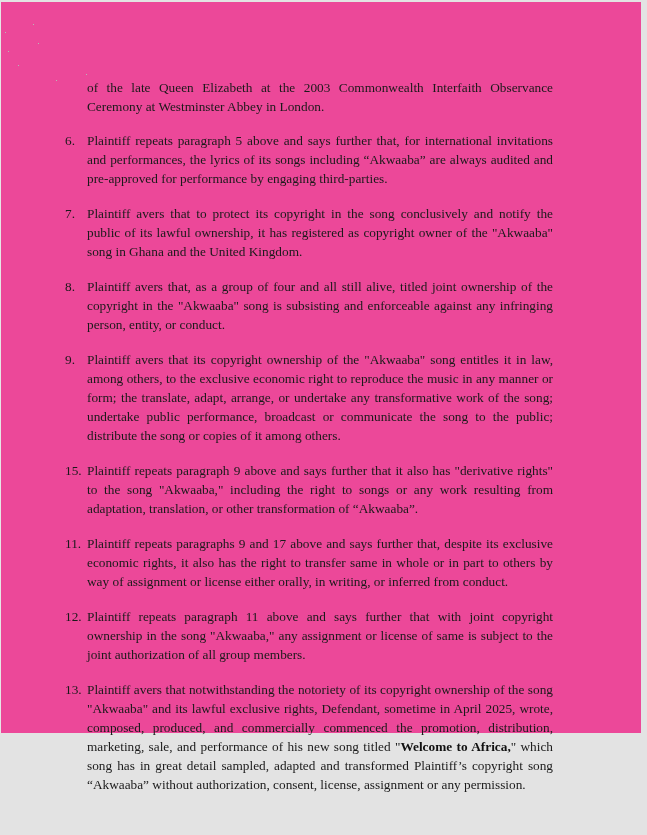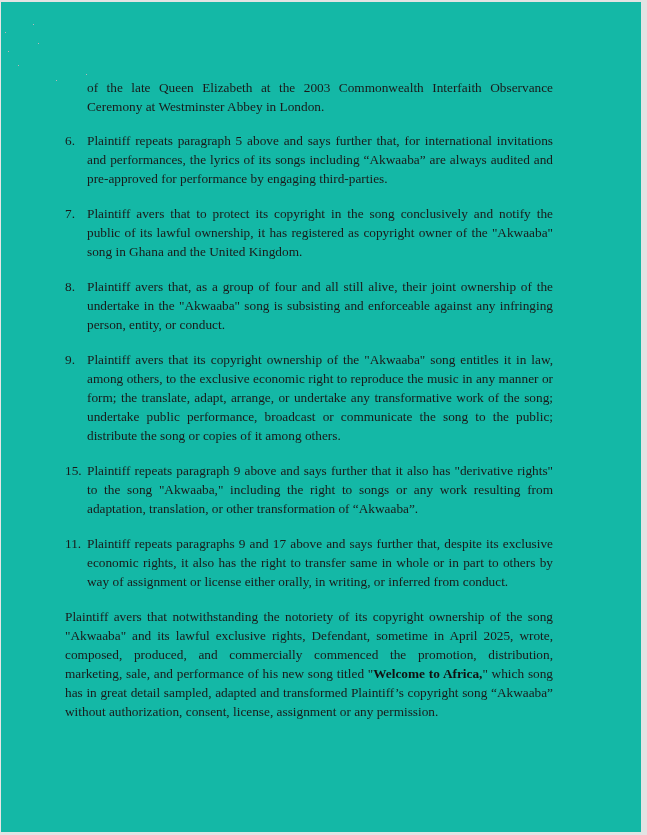--- a/index.html
+++ b/index.html
@@ -18,8 +18,8 @@
       left: 0;
       top: 2px;
       width: 640px;
-      height: 830px;
-      background: #14b8a6;
+      height: 731px;
+      background: #ec4899;
       border-left: 1px solid #e6e6e6;
     }
     .specks span {

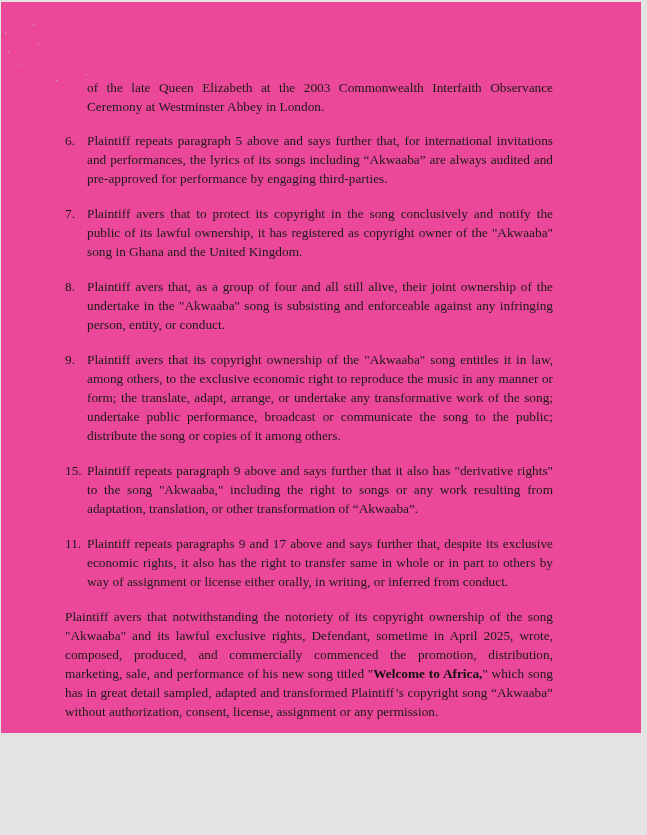--- a/index.html
+++ b/index.html
@@ -86,7 +86,7 @@
 
     <div class="para">
       <span class="num">8.</span>
-      <span class="text">Plaintiff avers that, as a group of four and all still alive, their joint ownership of the undertake in the "Akwaaba" song is subsisting and enforceable against any infringing person, entity, or conduct.</span>
+      <span class="text">Plaintiff avers that, as a group of four and all still alive, titled joint ownership of the copyright in the "Akwaaba" song is subsisting and enforceable against any infringing person, entity, or conduct.</span>
     </div>
 
     <div class="para">

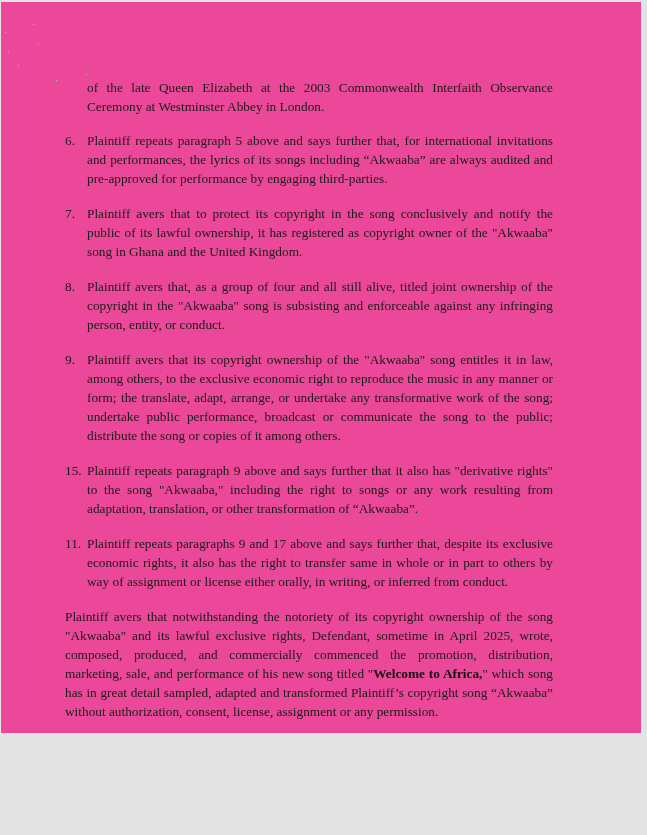--- a/index.html
+++ b/index.html
@@ -104,6 +104,10 @@
       <span class="text">Plaintiff repeats paragraphs 9 and 17 above and says further that, despite its exclusive economic rights, it also has the right to transfer same in whole or in part to others by way of assignment or license either orally, in writing, or inferred from conduct.</span>
     </div>
 
+    <div class="para">
+      <span class="num">12.</span>
+      <span class="text">Plaintiff repeats paragraph 11 above and says further that with joint copyright ownership in the song "Akwaaba," any assignment or license of same is subject to the joint authorization of all group members.</span>
+    </div>
 
     <div class="para">
       <span class="text"><span>Plaintiff avers that notwithstanding the notoriety of its copyright ownership of the song "Akwaaba" and its lawful exclusive rights, Defendant, sometime in April 2025, wrote, composed, produced, and commercially commenced the promotion, distribution, marketing, sale, and performance of his new song titled "</span><b>Welcome to Africa,</b><span>" which song has in great detail sampled, adapted and transformed Plaintiff’s copyright song “Akwaaba” without authorization, consent, license, assignment or any permission.</span></span>

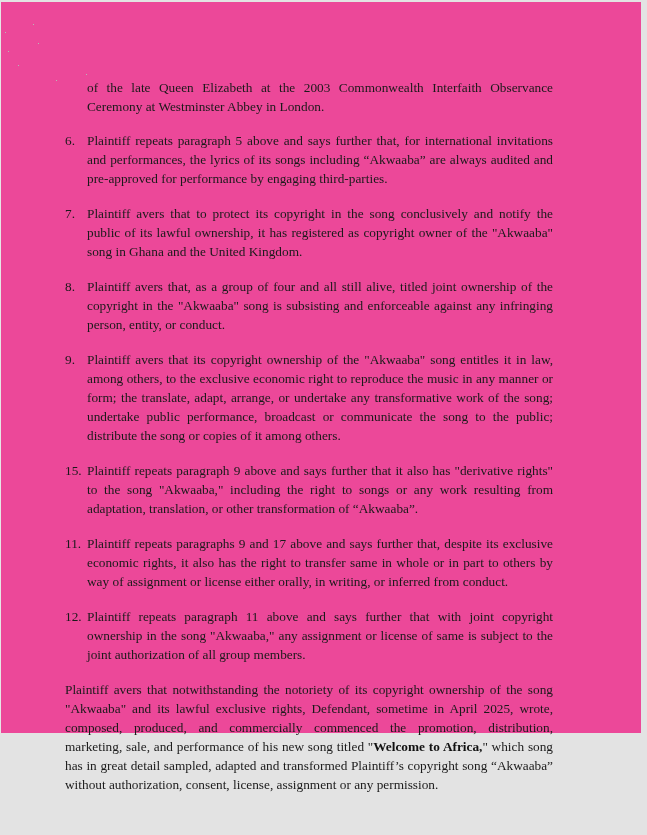--- a/index.html
+++ b/index.html
@@ -110,6 +110,7 @@
     </div>
 
     <div class="para">
+      <span class="num">13.</span>
       <span class="text"><span>Plaintiff avers that notwithstanding the notoriety of its copyright ownership of the song "Akwaaba" and its lawful exclusive rights, Defendant, sometime in April 2025, wrote, composed, produced, and commercially commenced the promotion, distribution, marketing, sale, and performance of his new song titled "</span><b>Welcome to Africa,</b><span>" which song has in great detail sampled, adapted and transformed Plaintiff’s copyright song “Akwaaba” without authorization, consent, license, assignment or any permission.</span></span>
     </div>
   </div>

